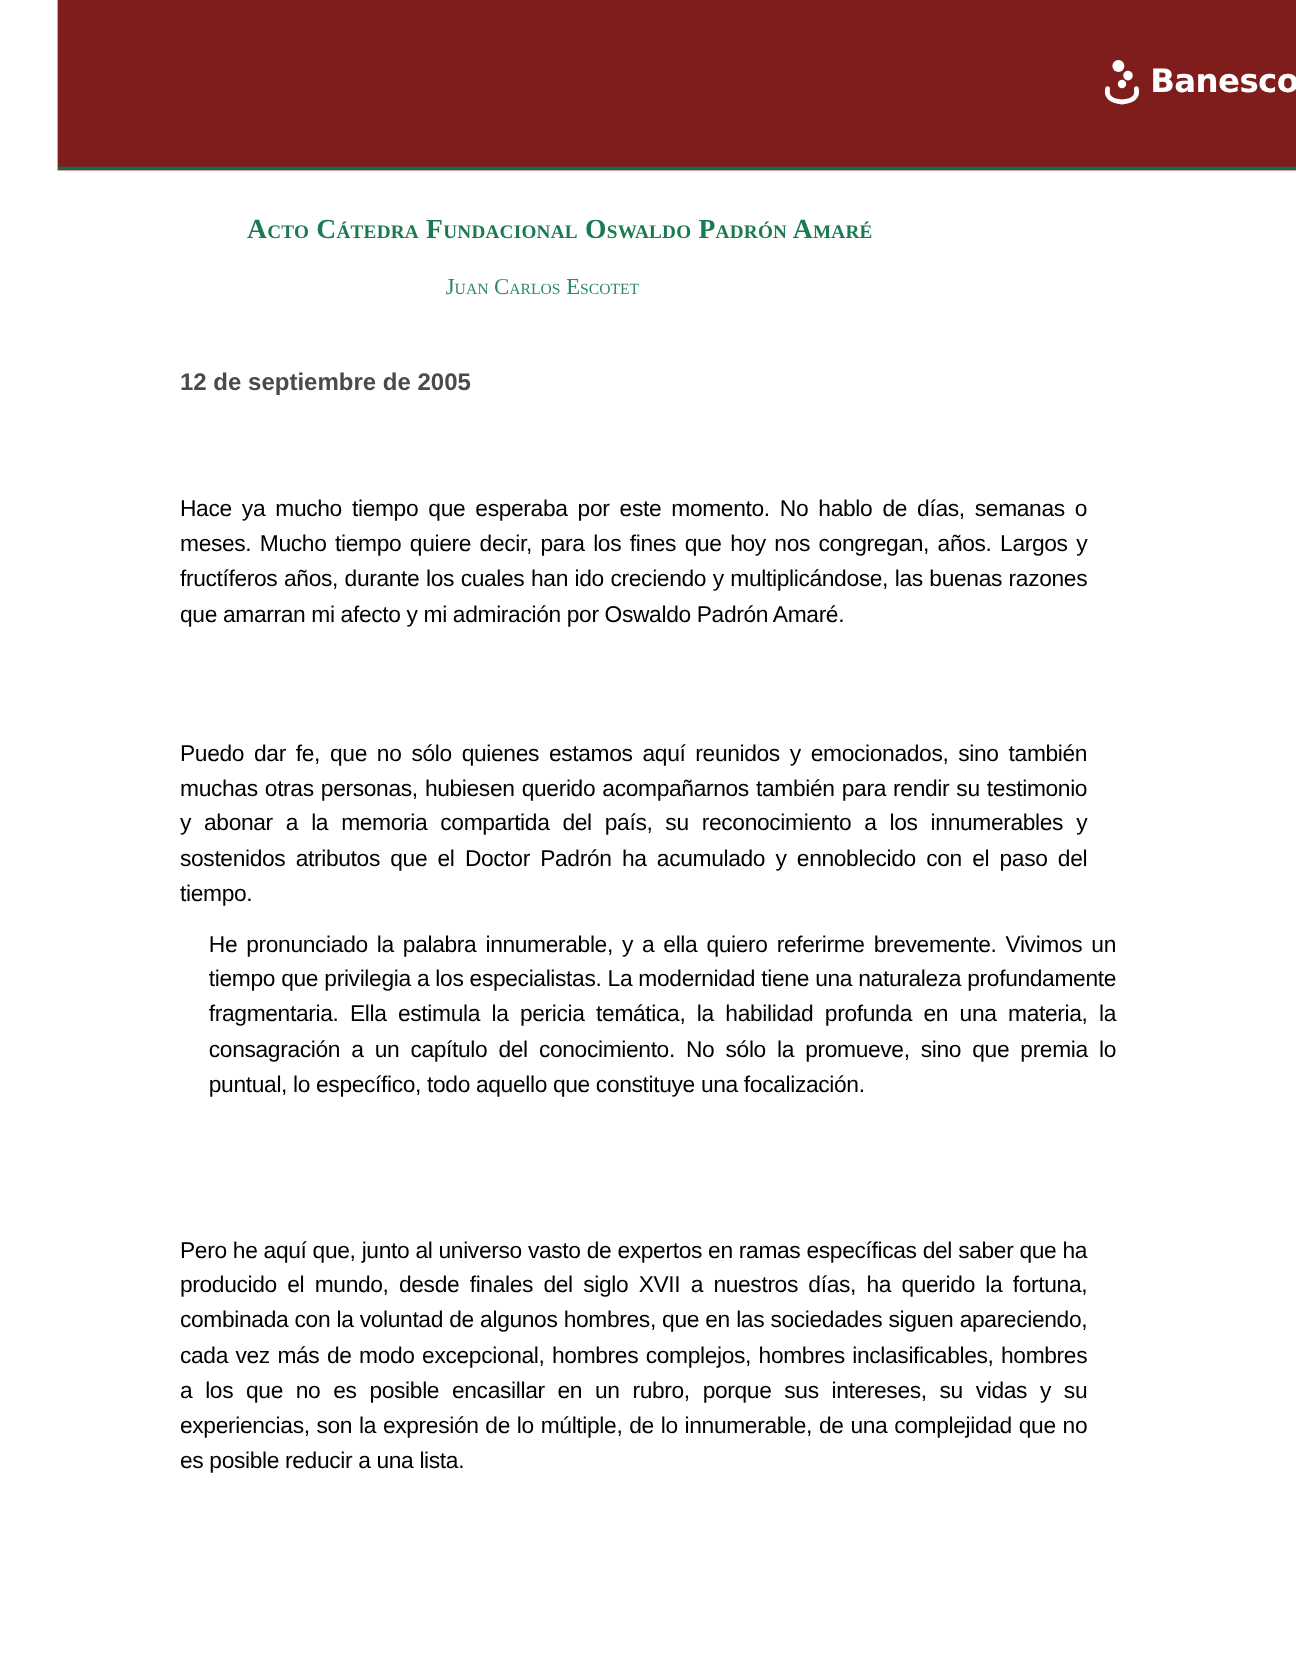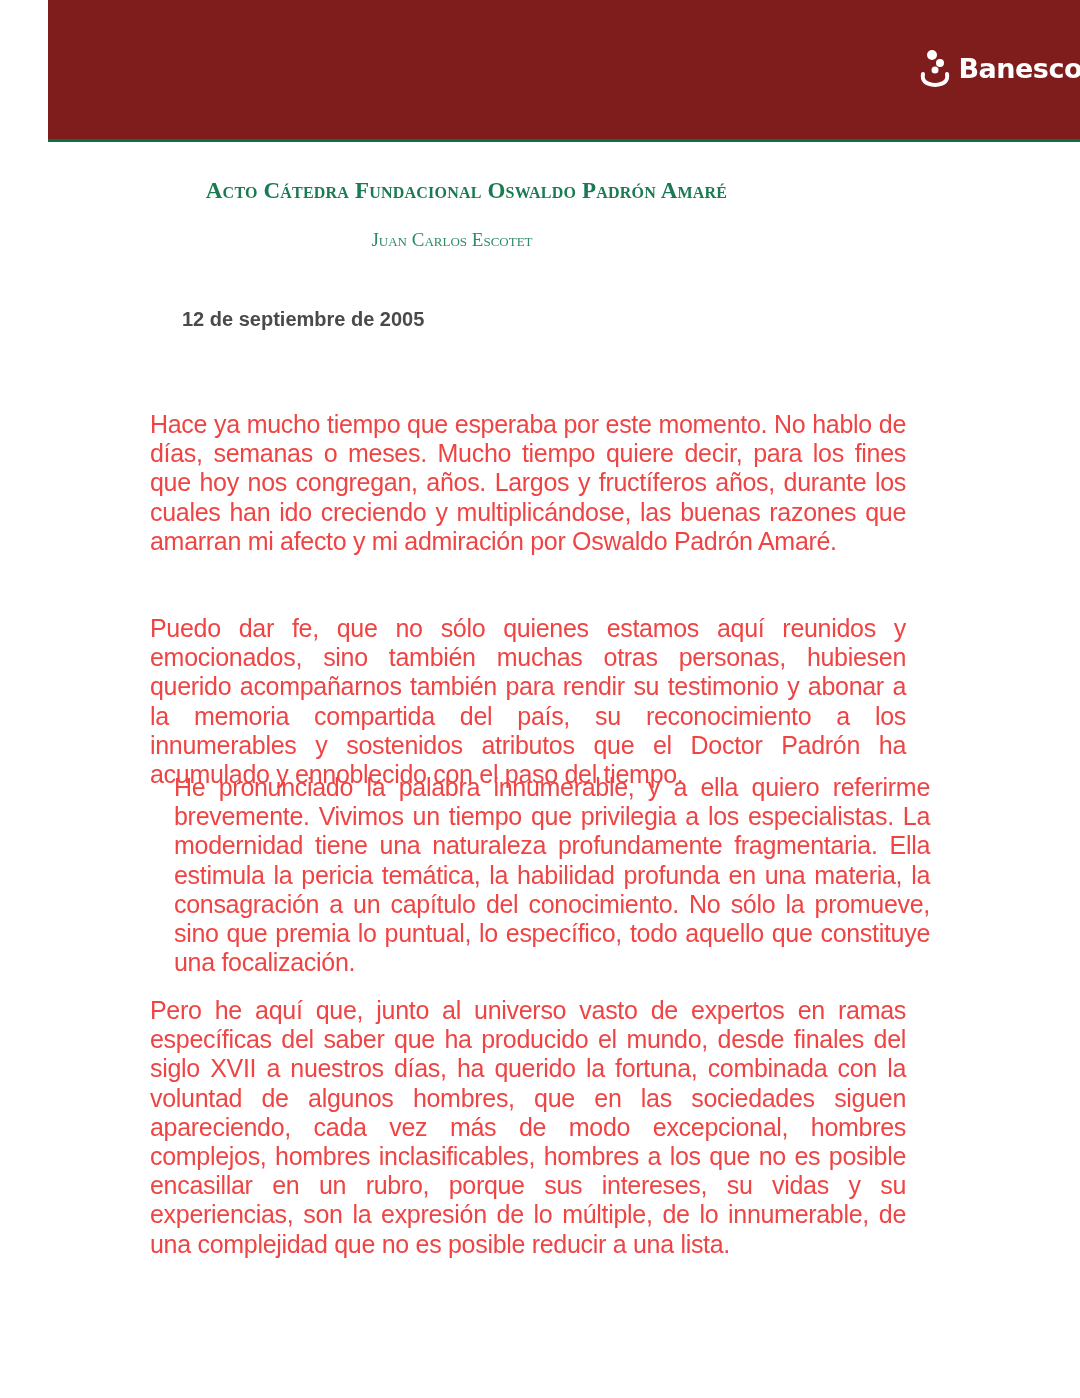--- a/index.html
+++ b/index.html
@@ -78,7 +78,6 @@
       font-weight: bold;
       font-size: 20px;
       color: #4a4a4a;
-      margin-left: 32px;
     }
     .body-text {
       position: absolute;

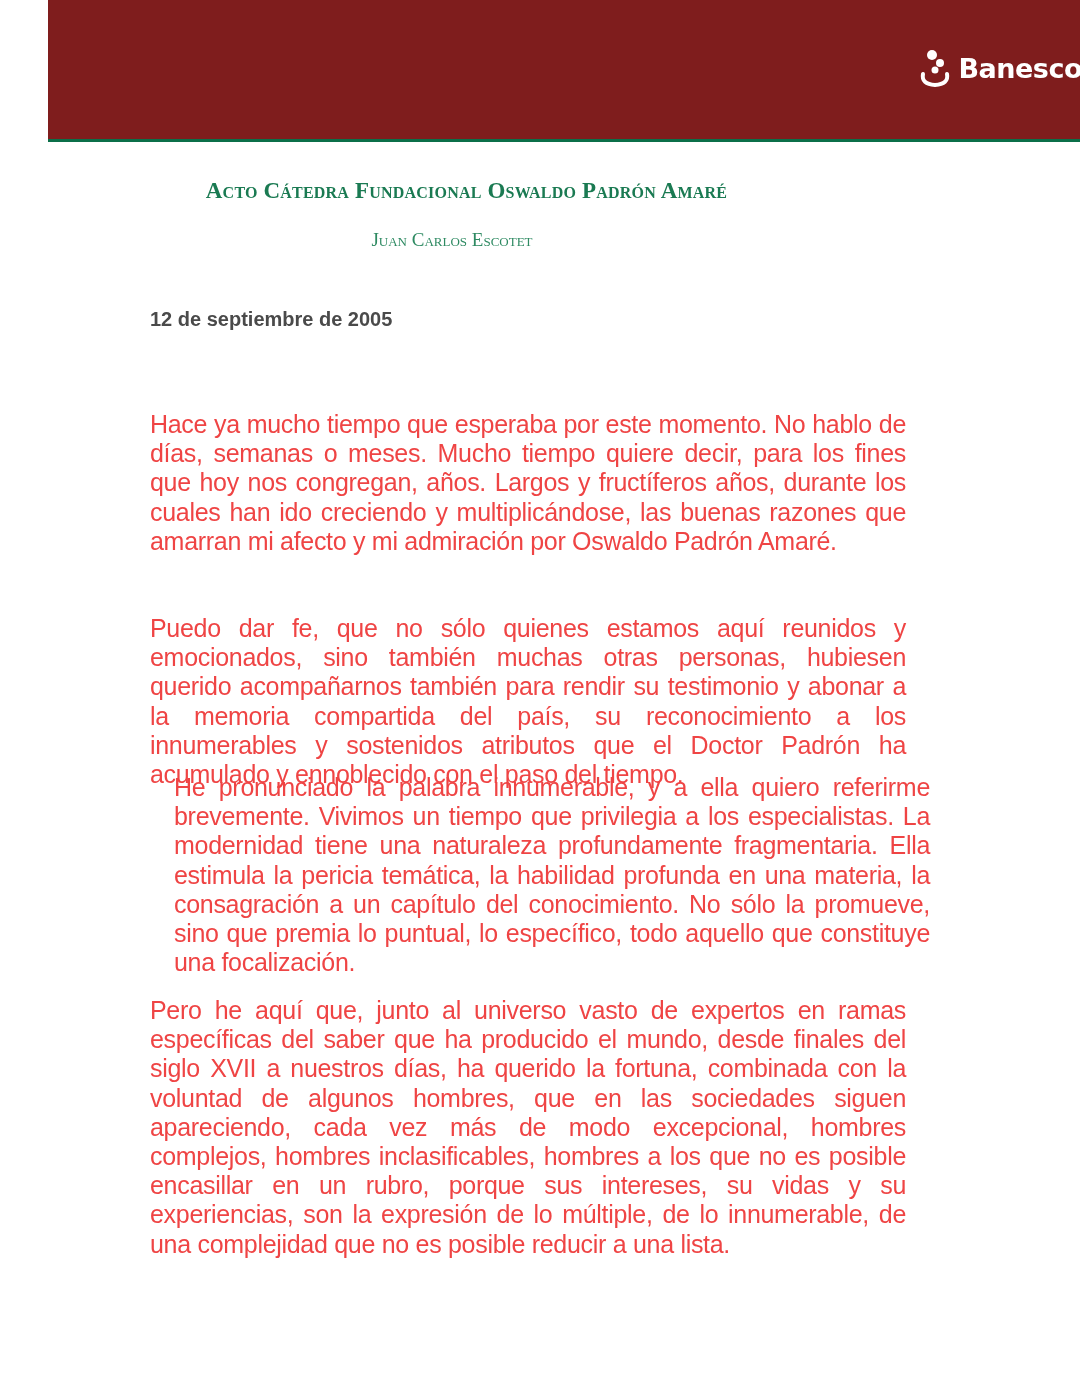--- a/index.html
+++ b/index.html
@@ -87,9 +87,9 @@
     .para {
       margin: 0;
       font-family: "Liberation Sans", sans-serif;
-      font-size: 25px;
+      font-size: 19px;
       line-height: 29.2px;
-      color: #ef4444;
+      color: #000000;
       text-align: justify;
       letter-spacing: -0.3px;
     }

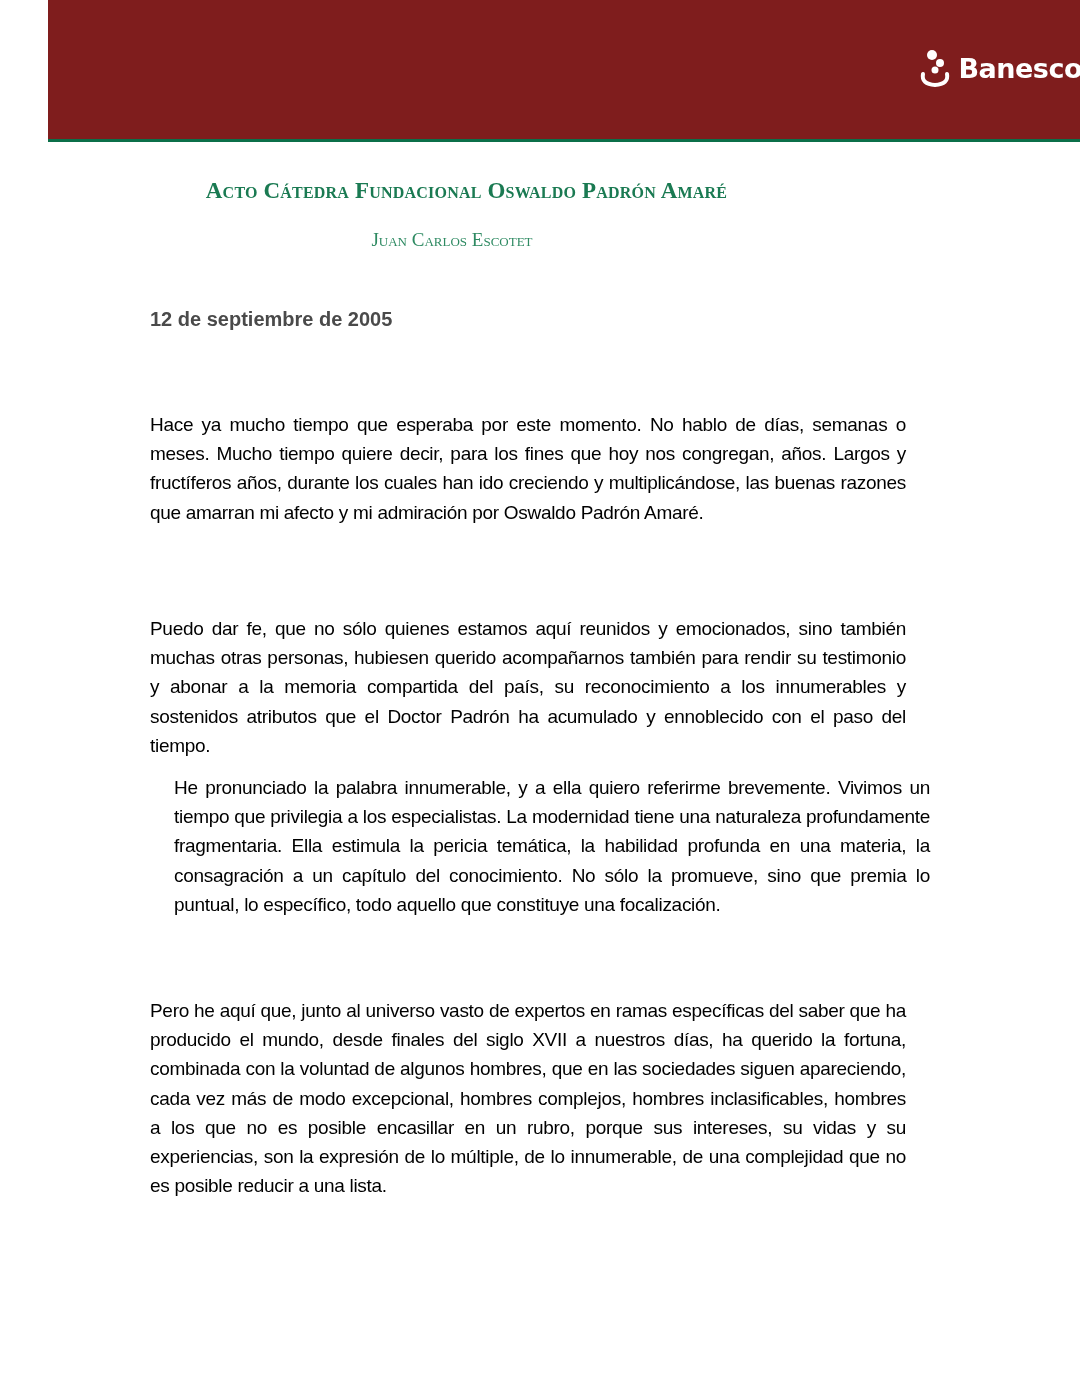--- a/index.html
+++ b/index.html
@@ -96,7 +96,7 @@
     #p1 { top: 410px; }
     #p2 { top: 614px; }
     #p3 { top: 773px; margin-left: 24px; }
-    #p4 { top: 996px; }
+    #p4 { top: 1028px; }
   </style>
 </head>
 <body>

